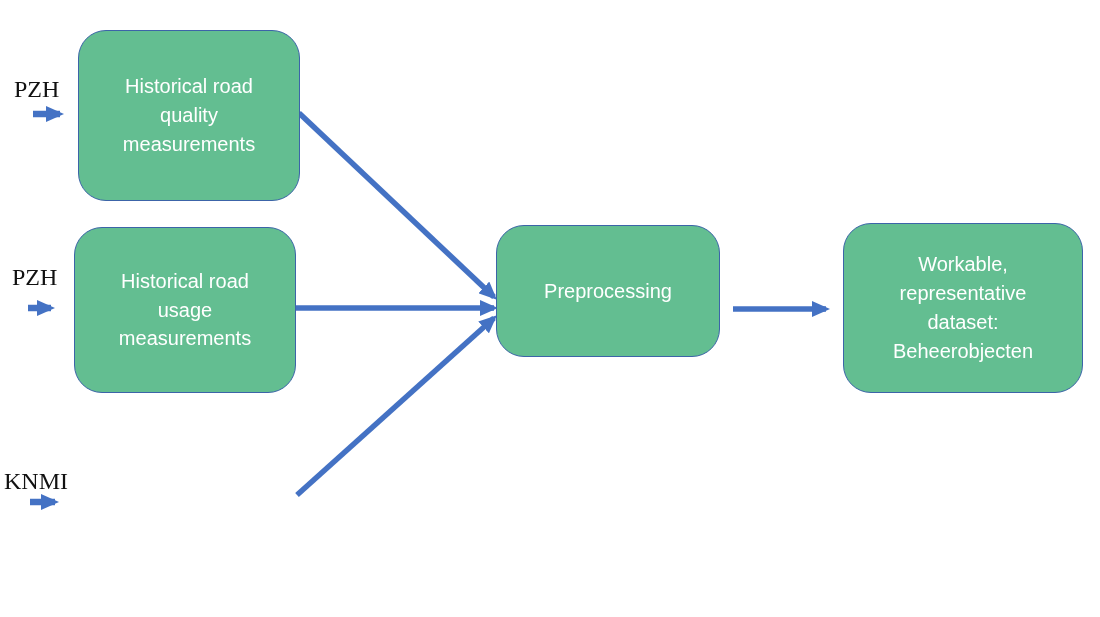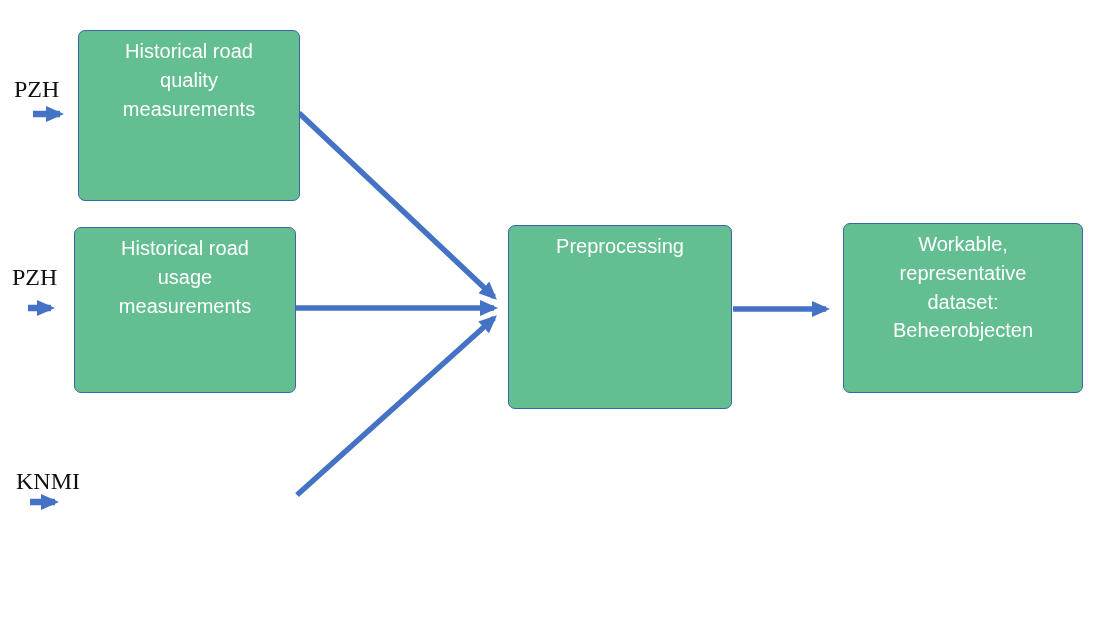--- a/index.html
+++ b/index.html
@@ -37,10 +37,10 @@
     position: absolute;
     background: var(--node-fill);
     border: 1.5px solid var(--node-border);
-    border-radius: 7px;
+    border-radius: 28px;
     color: var(--node-text);
     display: flex;
-    align-items: flex-start;
+    align-items: center;
     justify-content: center;
     text-align: center;
     font-size: 20px;

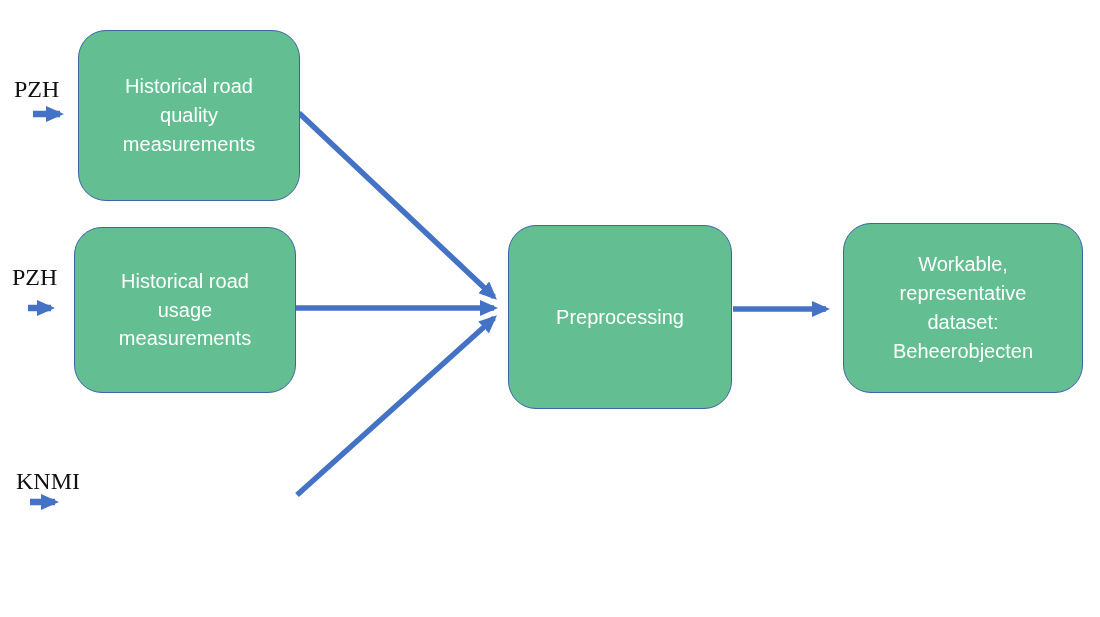--- a/index.html
+++ b/index.html
@@ -51,7 +51,7 @@
   .node-road-quality  { left: 78px;  top: 30px;  width: 222px; height: 171px; }
   .node-road-usage    { left: 74px;  top: 227px; width: 222px; height: 166px; }
   .node-climate       { left: 74px;  top: 419px; width: 222px; height: 169px; }
-  .node-preprocessing { left: 508px; top: 225px; width: 224px; height: 184px; }
+  .node-preprocessing { left: 496px; top: 225px; width: 224px; height: 132px; }
   .node-dataset       { left: 843px; top: 223px; width: 240px; height: 170px; }
   .source-label {
     position: absolute;

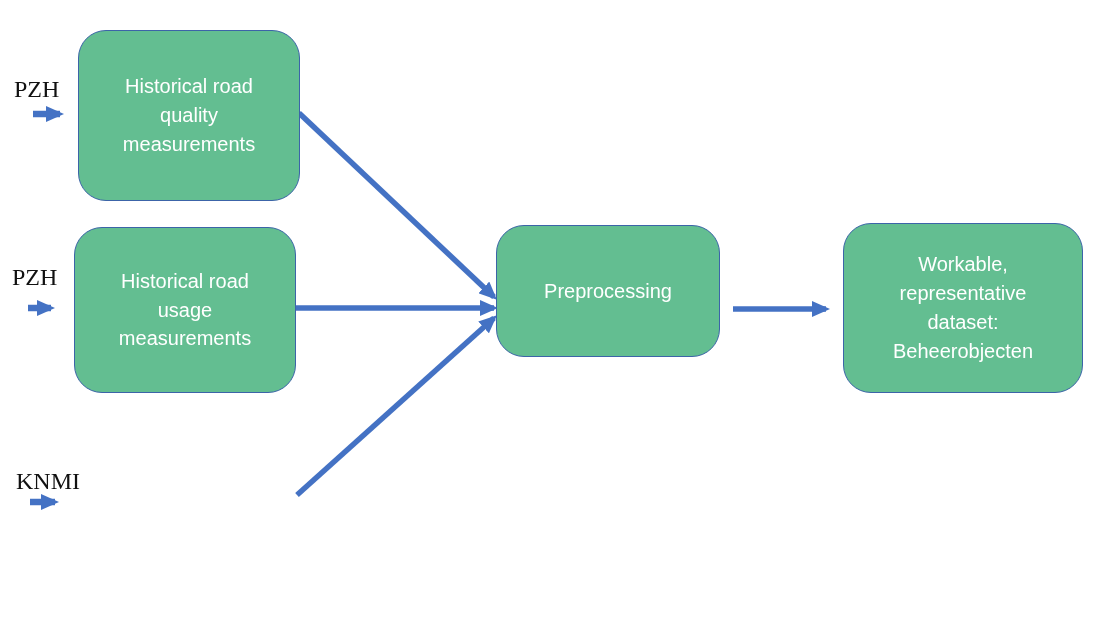--- a/index.html
+++ b/index.html
@@ -62,7 +62,7 @@
   }
   .source-label-1 { left: 14px; top: 76px; }
   .source-label-2 { left: 12px; top: 264px; }
-  .source-label-3 { left: 16px;  top: 468px; }
+  .source-label-3 { left: 4px;  top: 468px; }
 </style>
 </head>
 <body>

